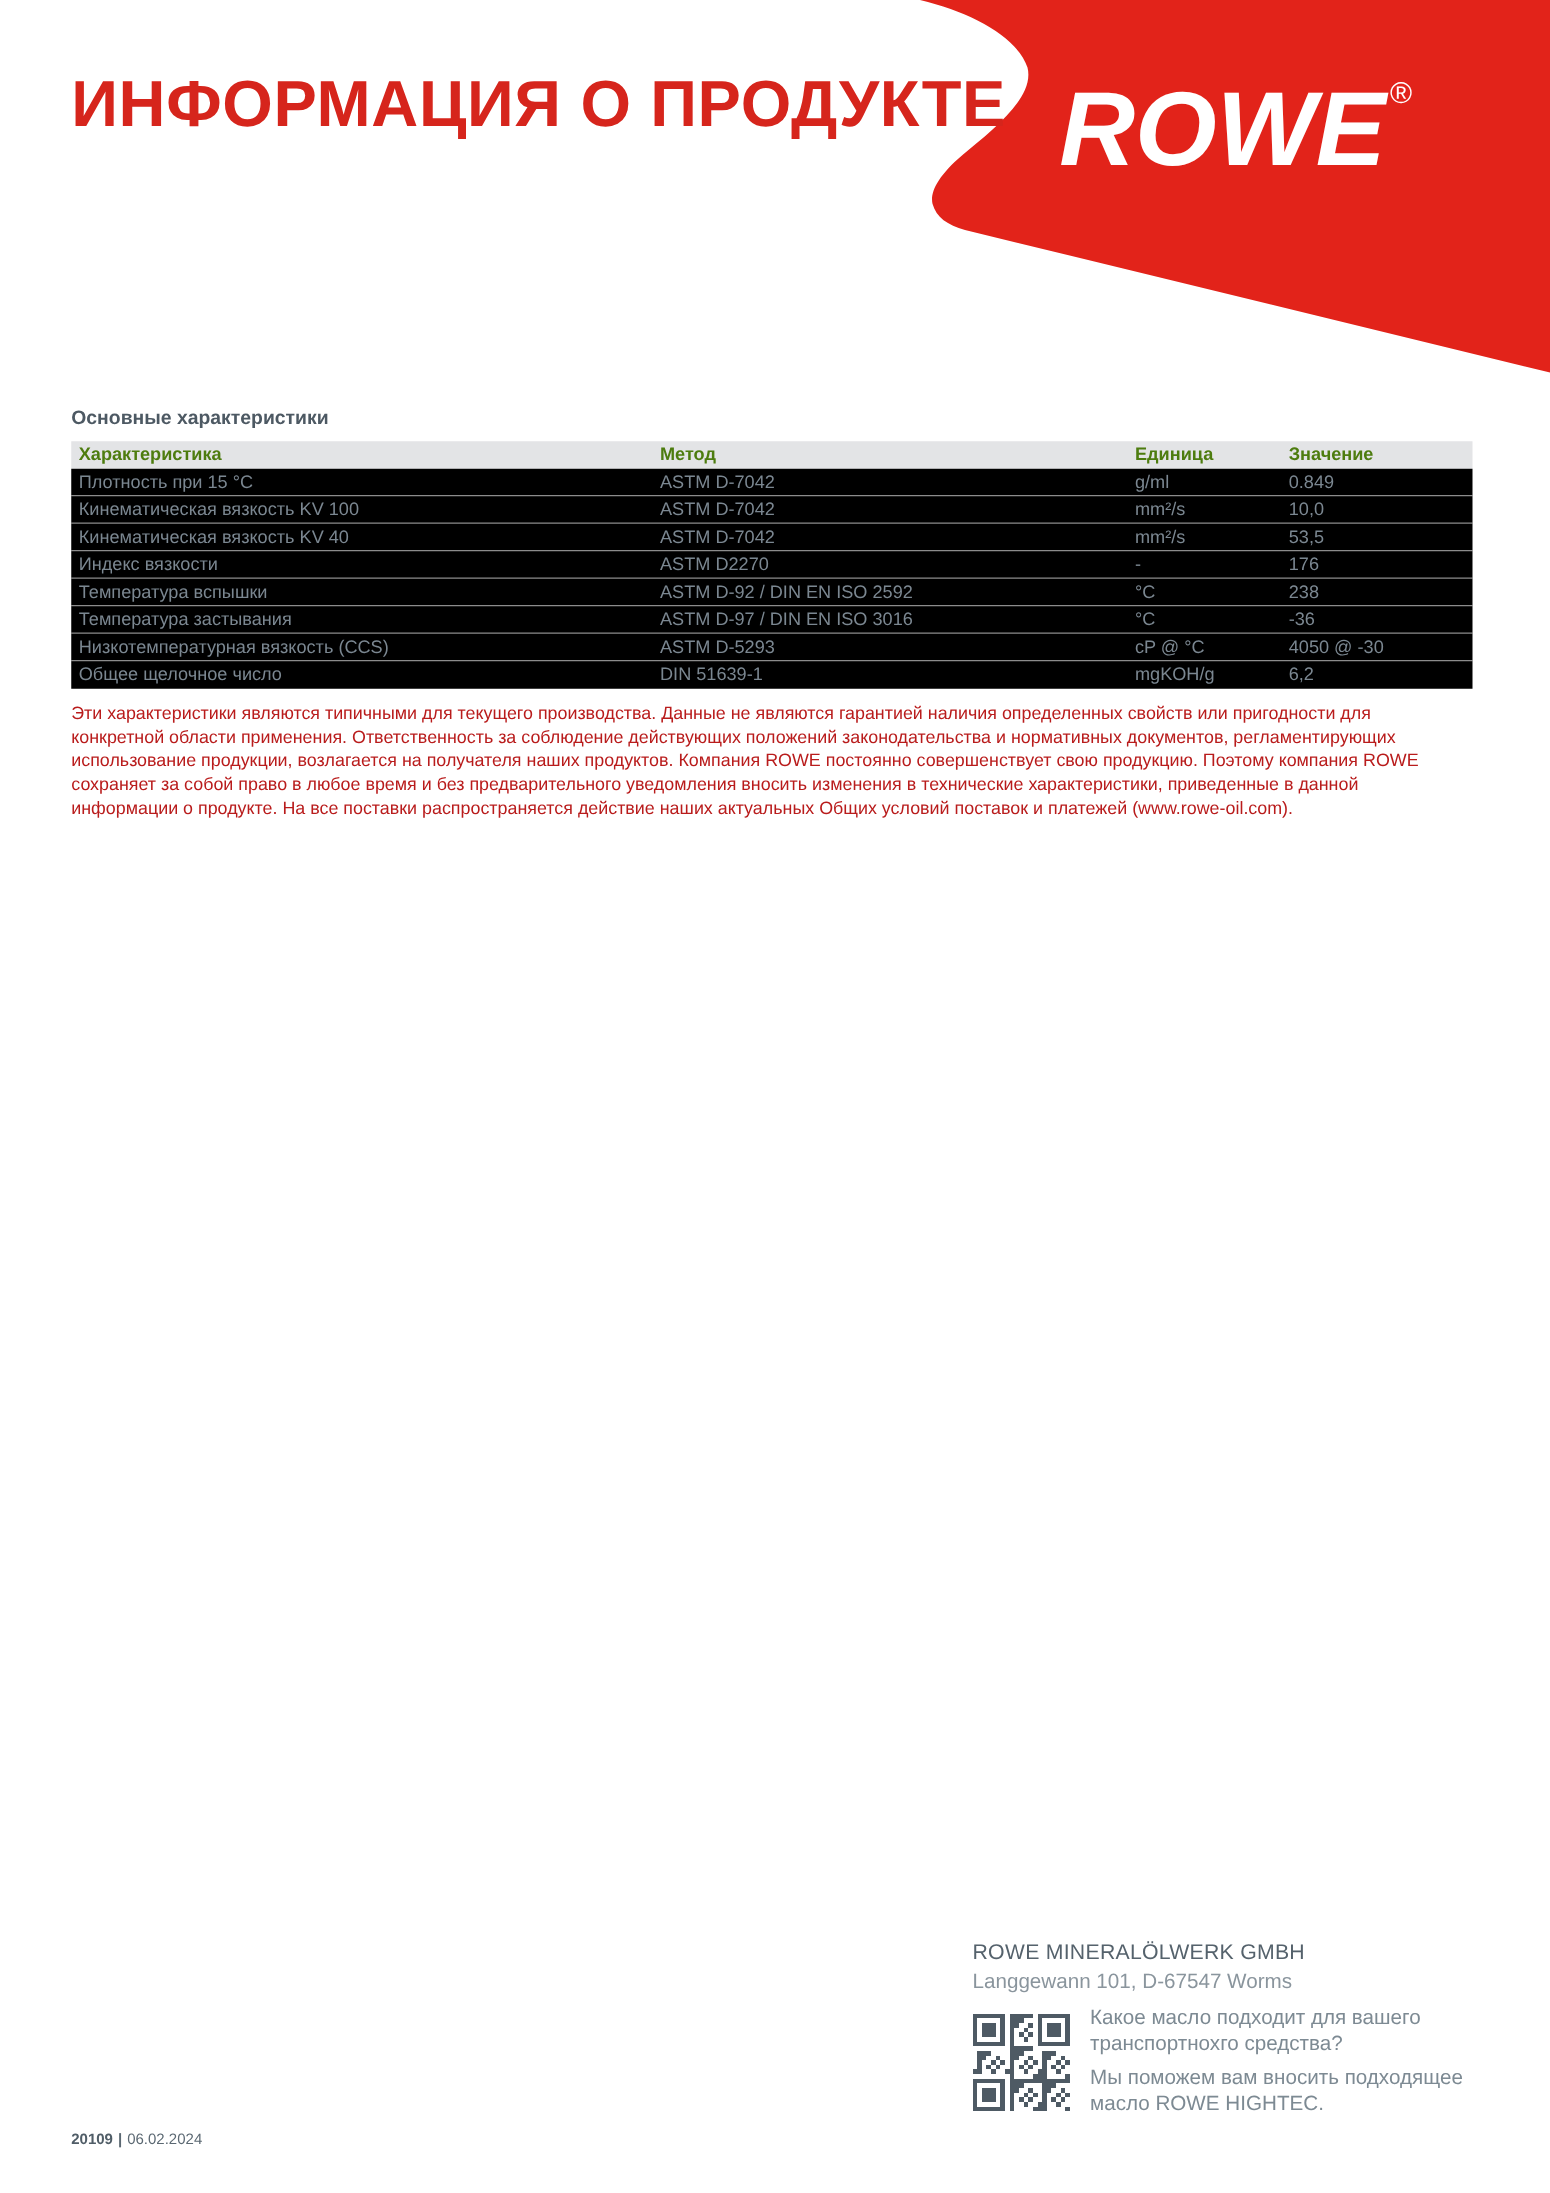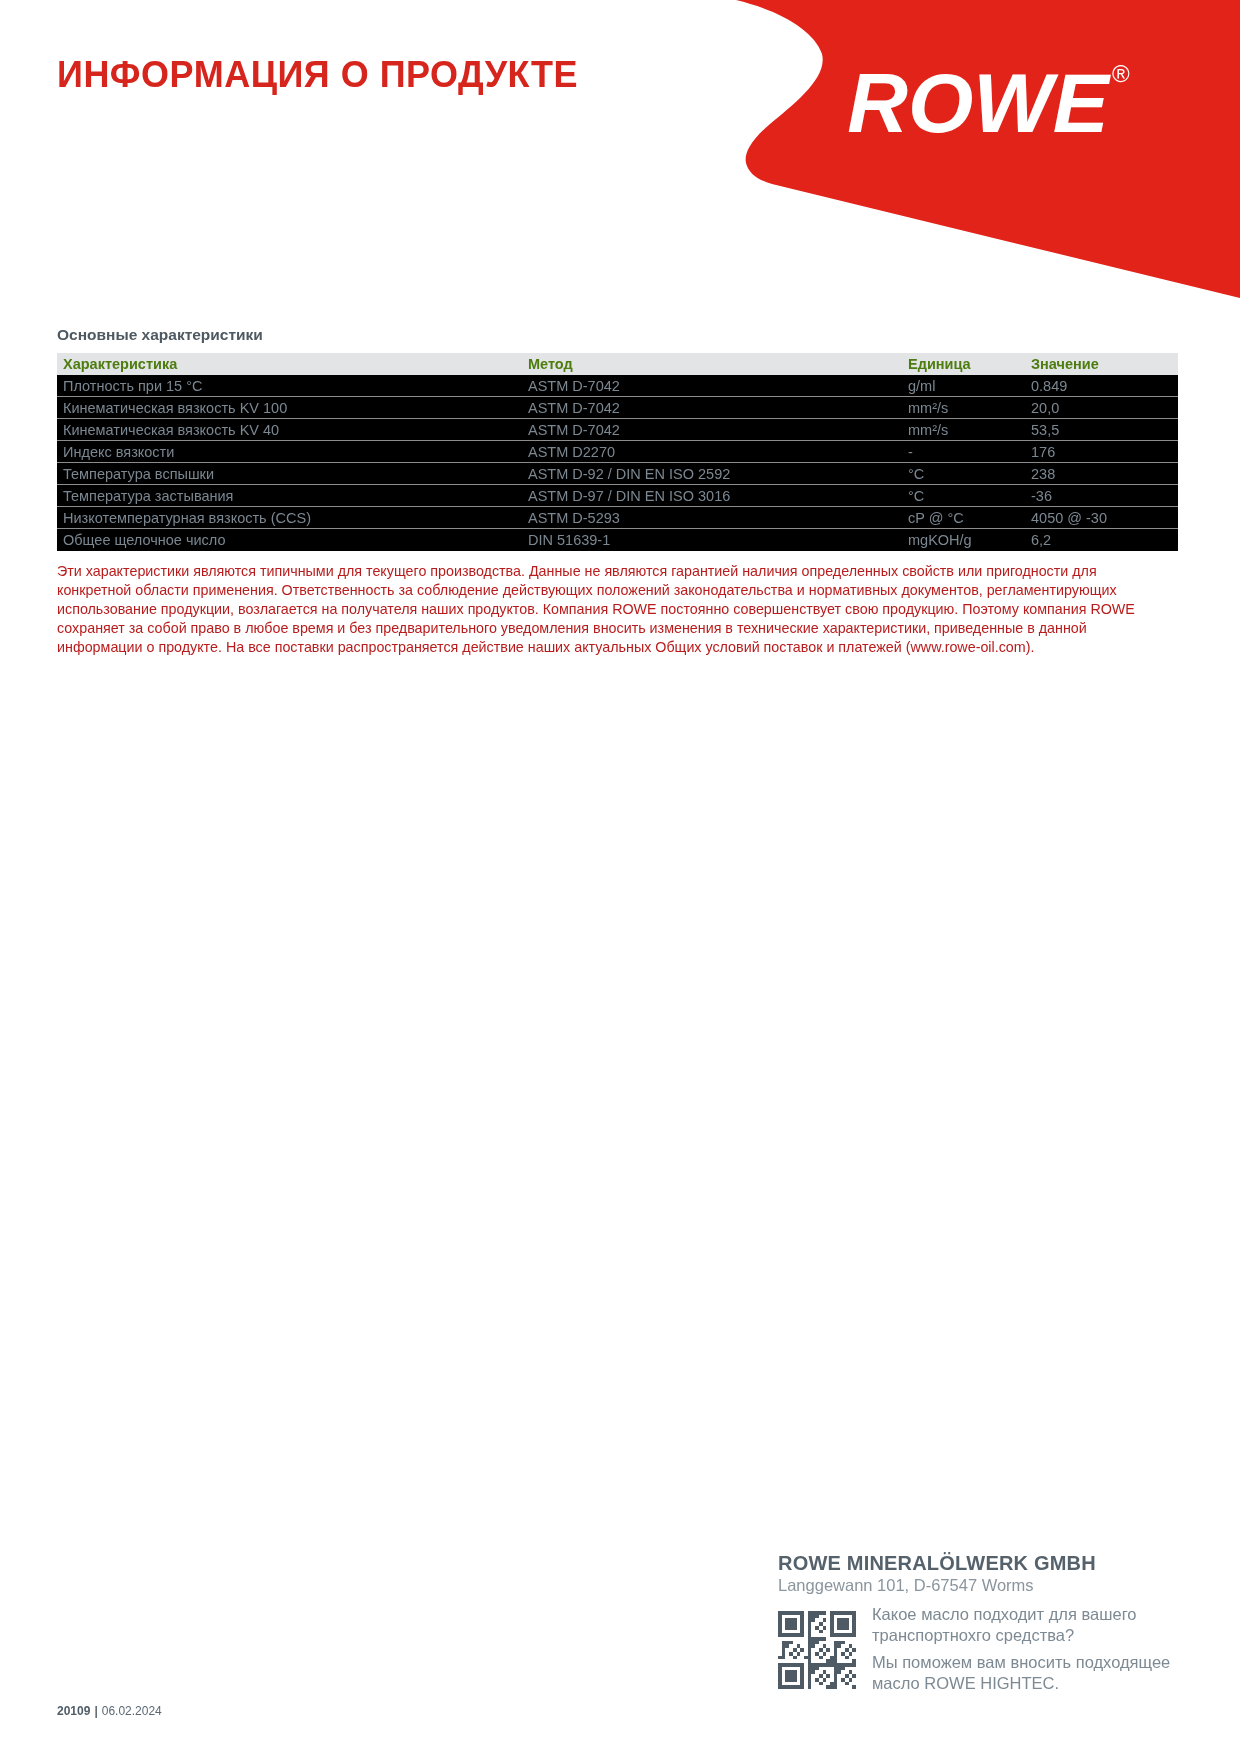--- a/index.html
+++ b/index.html
@@ -11,7 +11,7 @@
   .banner{position:absolute; top:0; left:0; pointer-events:none;}
   .page-title{
     position:absolute; top:54px; left:57px; margin:0;
-    font-size:36px; font-weight:bold; letter-spacing:0.5px;
+    font-size:52px; font-weight:bold; letter-spacing:0.5px;
     color:#d6251c; white-space:nowrap;
   }
   .section-title{

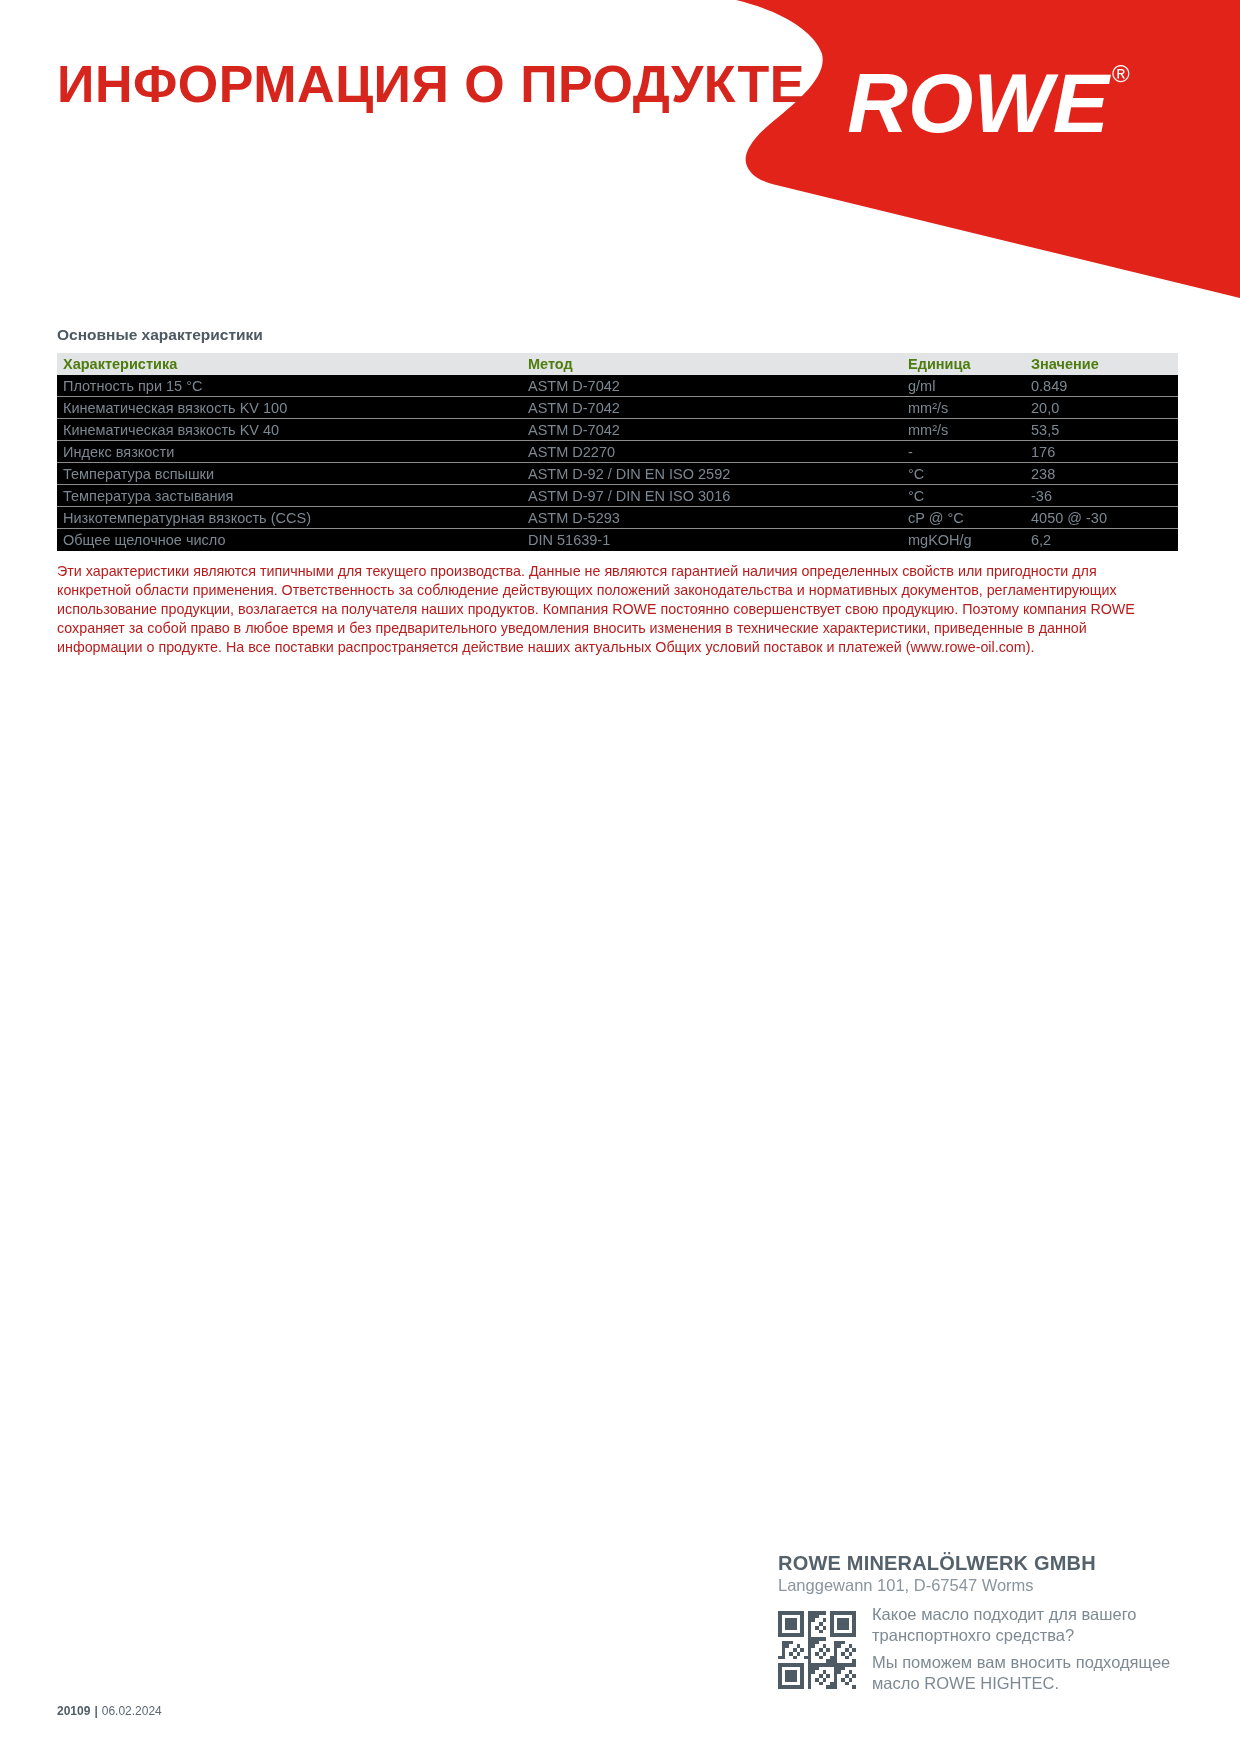--- a/index.html
+++ b/index.html
@@ -91,7 +91,7 @@
           <div class="cell">Кинематическая вязкость KV 100</div>
           <div class="cell">ASTM D-7042</div>
           <div class="cell">mm²/s</div>
-          <div class="cell">20,0</div>
+          <div class="cell">10,0</div>
         </div>
         <div class="trow">
           <div class="cell">Кинематическая вязкость KV 40</div>

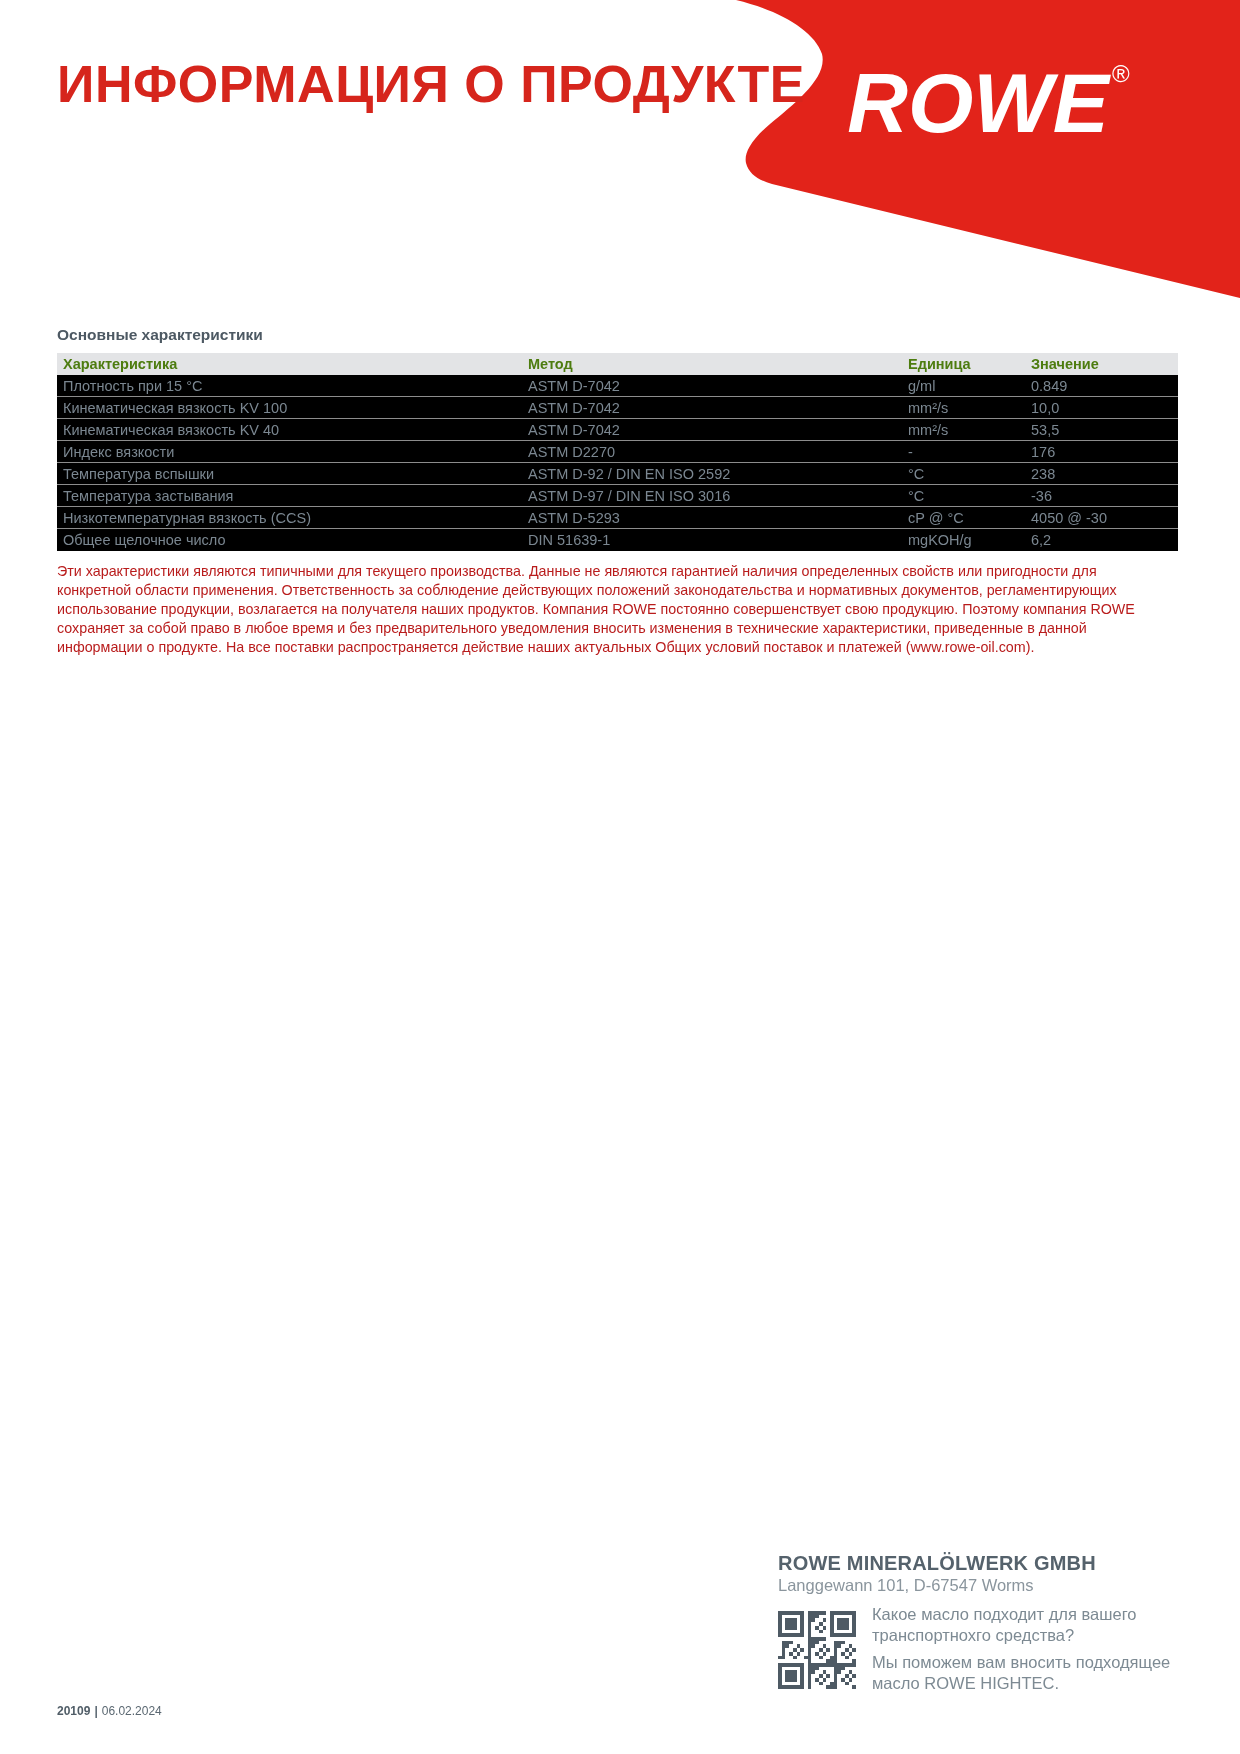--- a/index.html
+++ b/index.html
@@ -37,7 +37,7 @@
   }
   .footer-company{
     position:absolute; top:1552px; left:778px;
-    font-size:20px; font-weight:bold; color:#55626c; letter-spacing:0.2px;
+    font-size:17px; font-weight:normal; color:#55626c; letter-spacing:0.2px;
   }
   .footer-address{
     position:absolute; top:1576px; left:778px;

